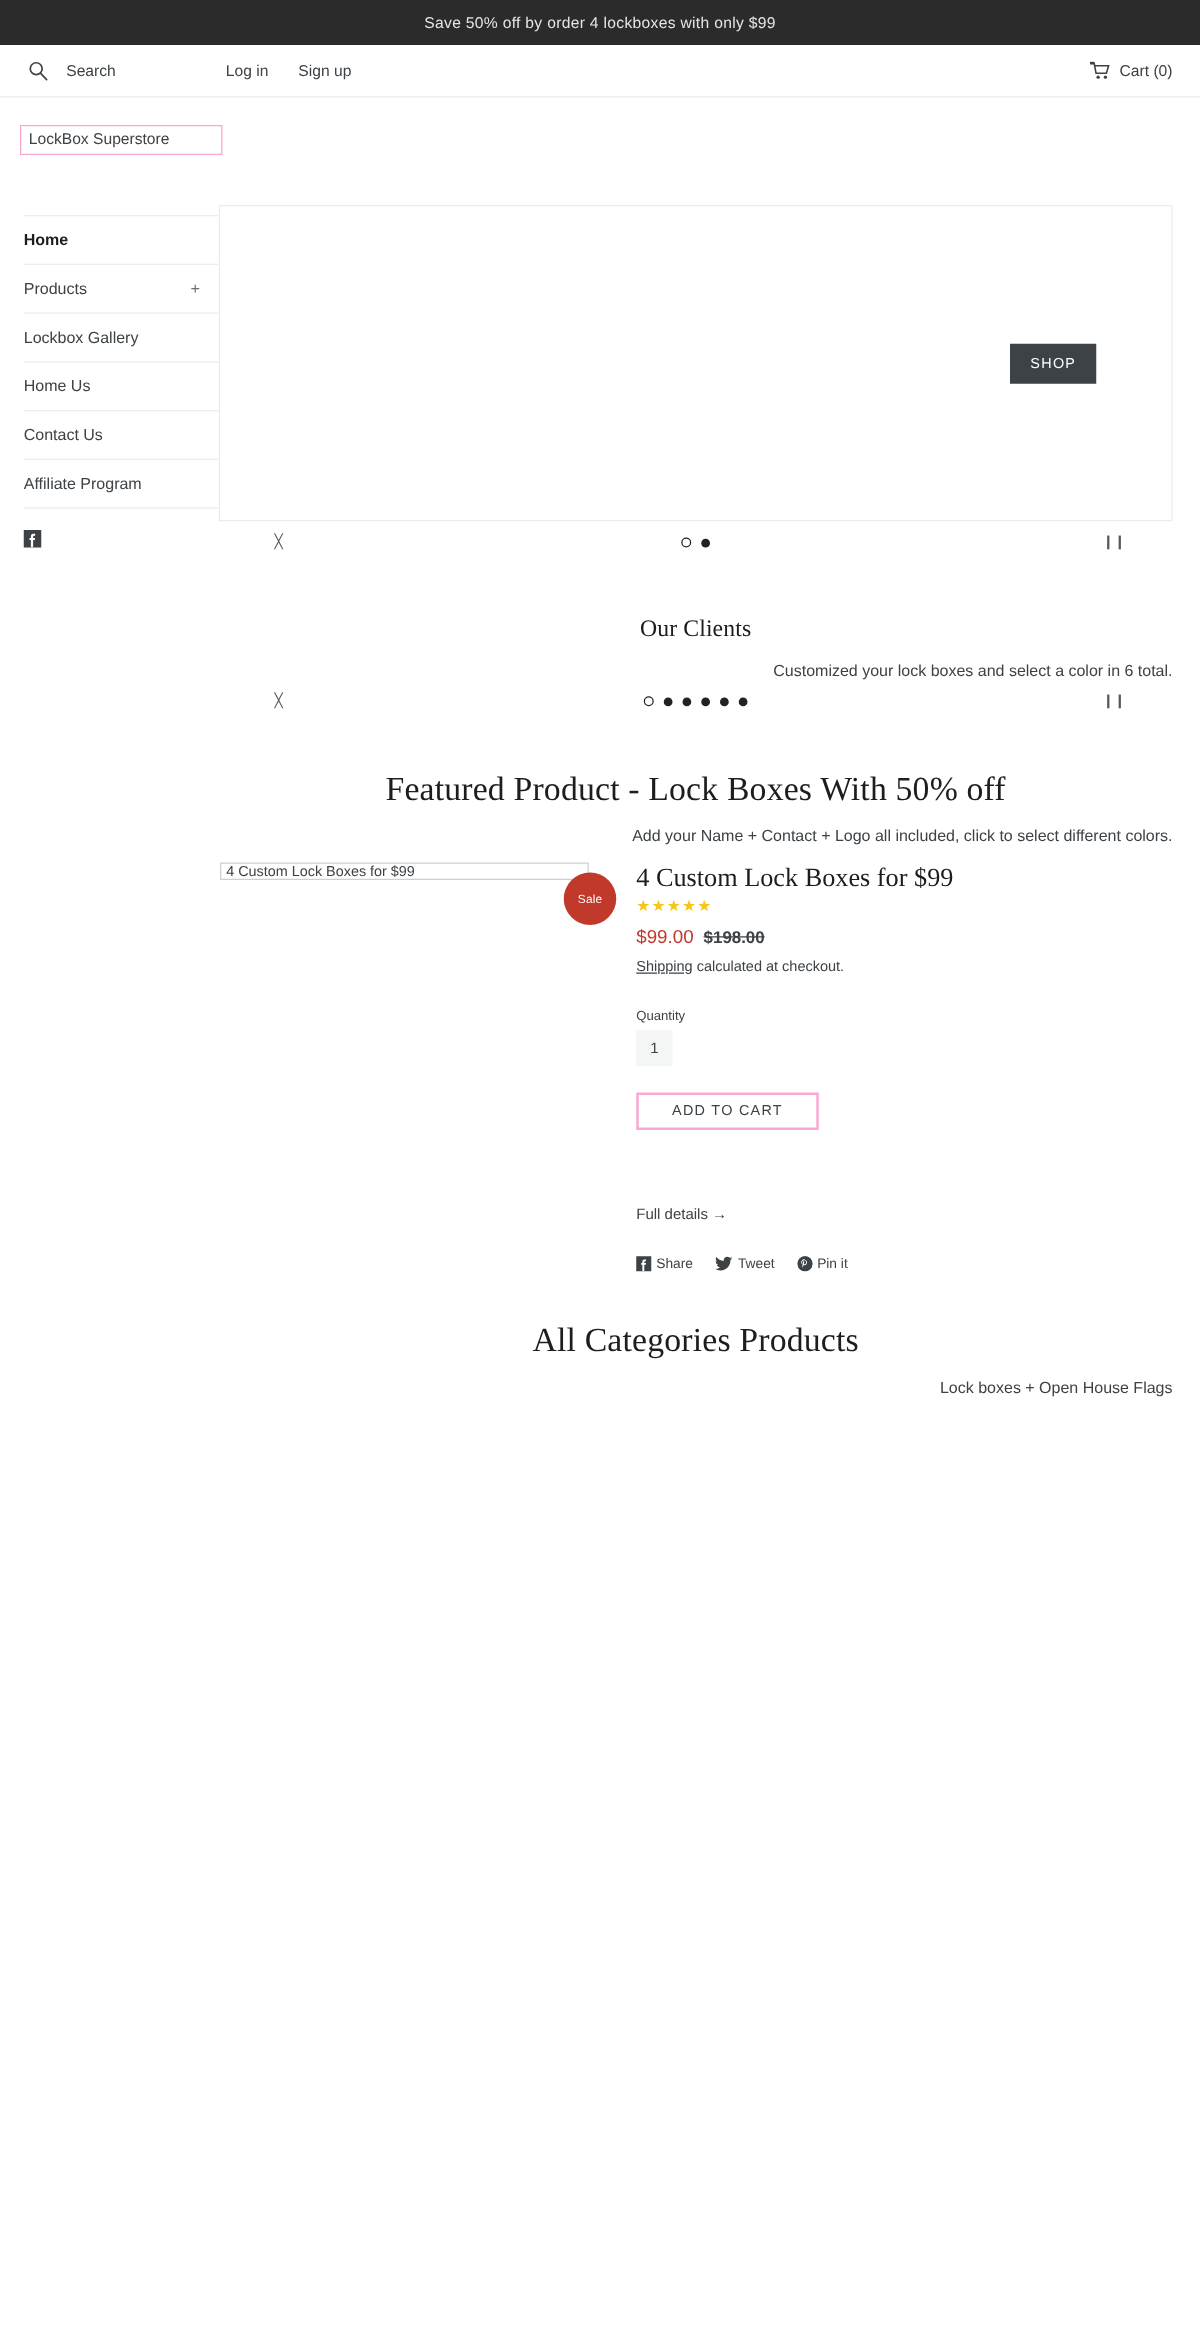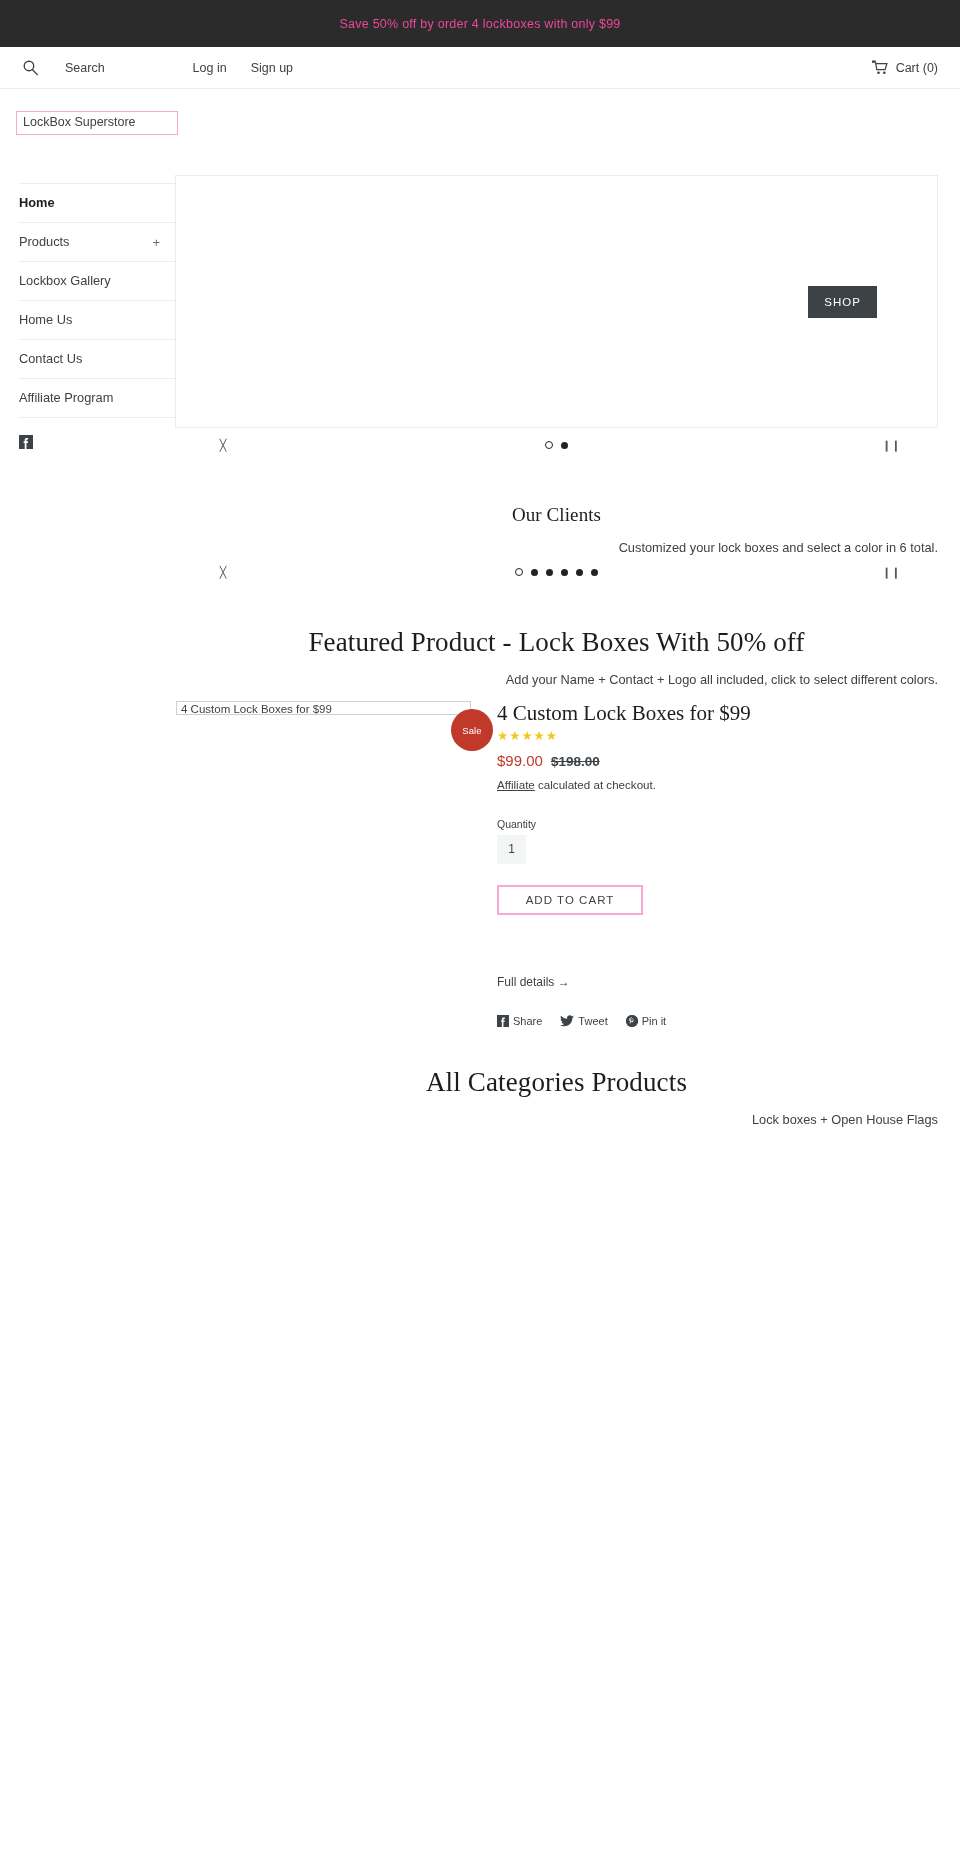--- a/index.html
+++ b/index.html
@@ -15,8 +15,8 @@
   
   .announcement {
     background: #2b2b2b;
-    color: #ec4899;
-    height: 47px;
+    color: #e5e5e5;
+    height: 36px;
     display: flex;
     align-items: center;
     justify-content: center;

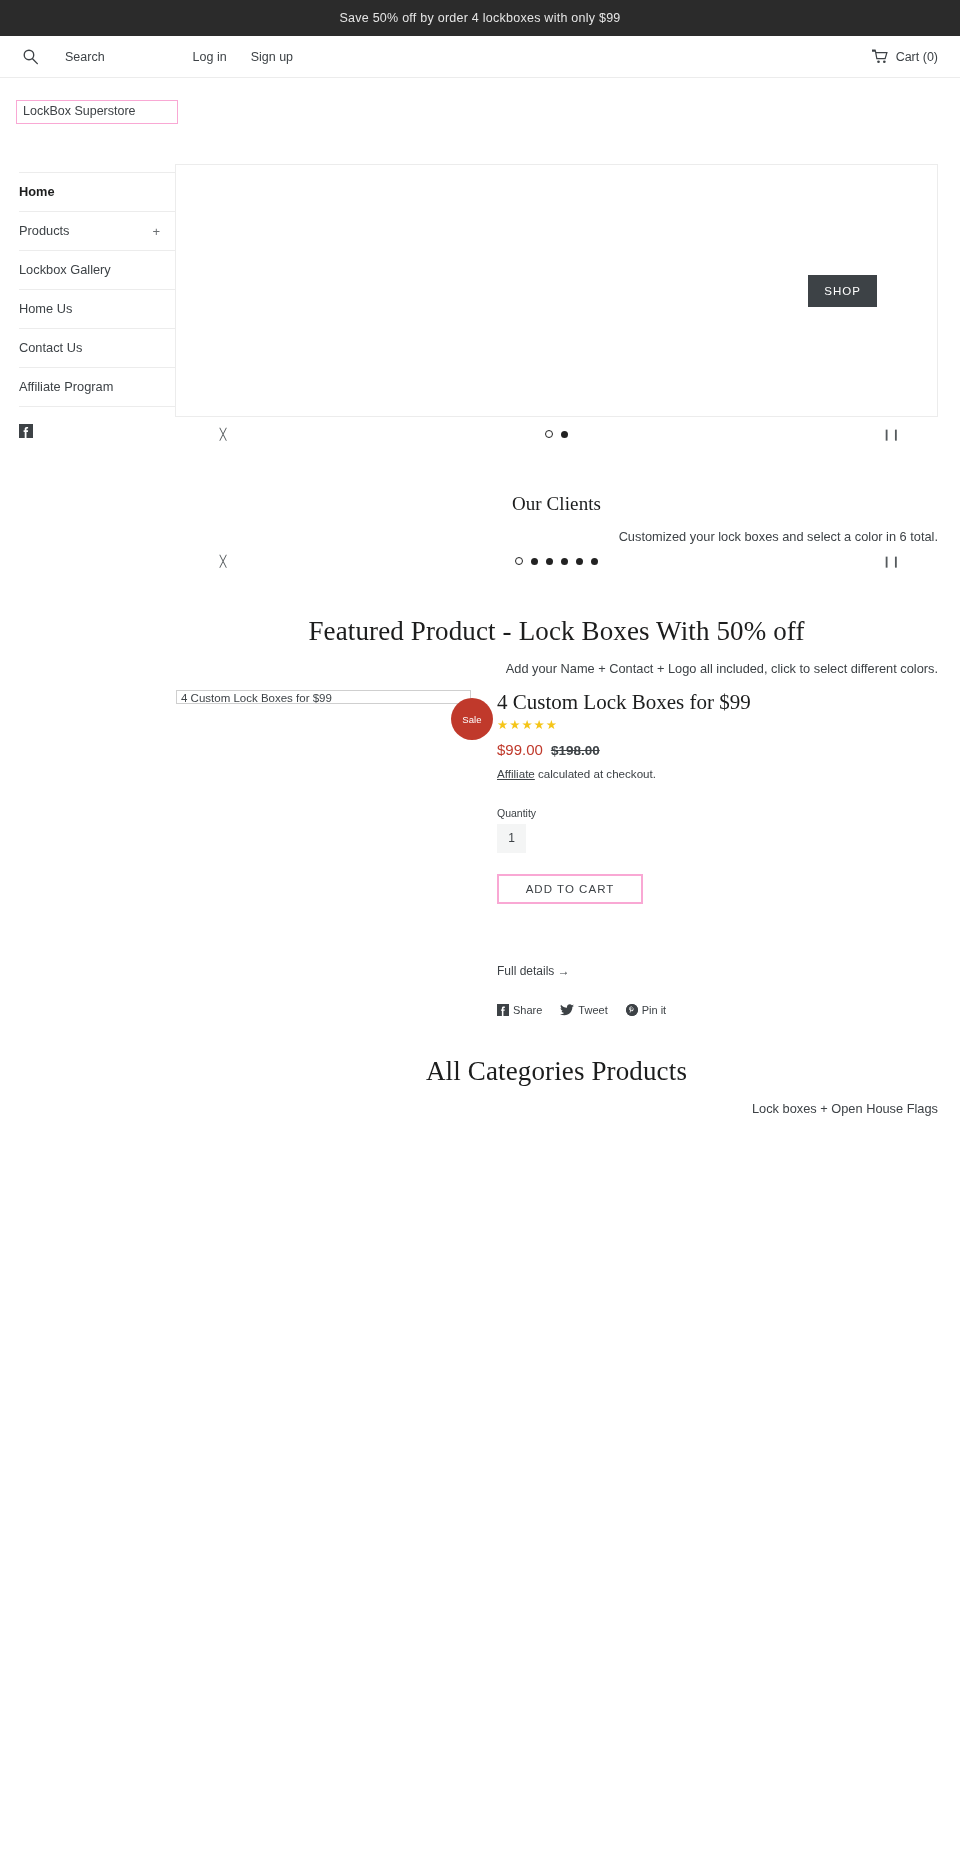--- a/index.html
+++ b/index.html
@@ -36,7 +36,7 @@
   .hdr-search {
     display: flex;
     align-items: center;
-    gap: 26px;
+    gap: 14px;
     color: #3d4246;
   }
   .hdr-search .lbl { font-size: 12.5px; color: #3d4246; }

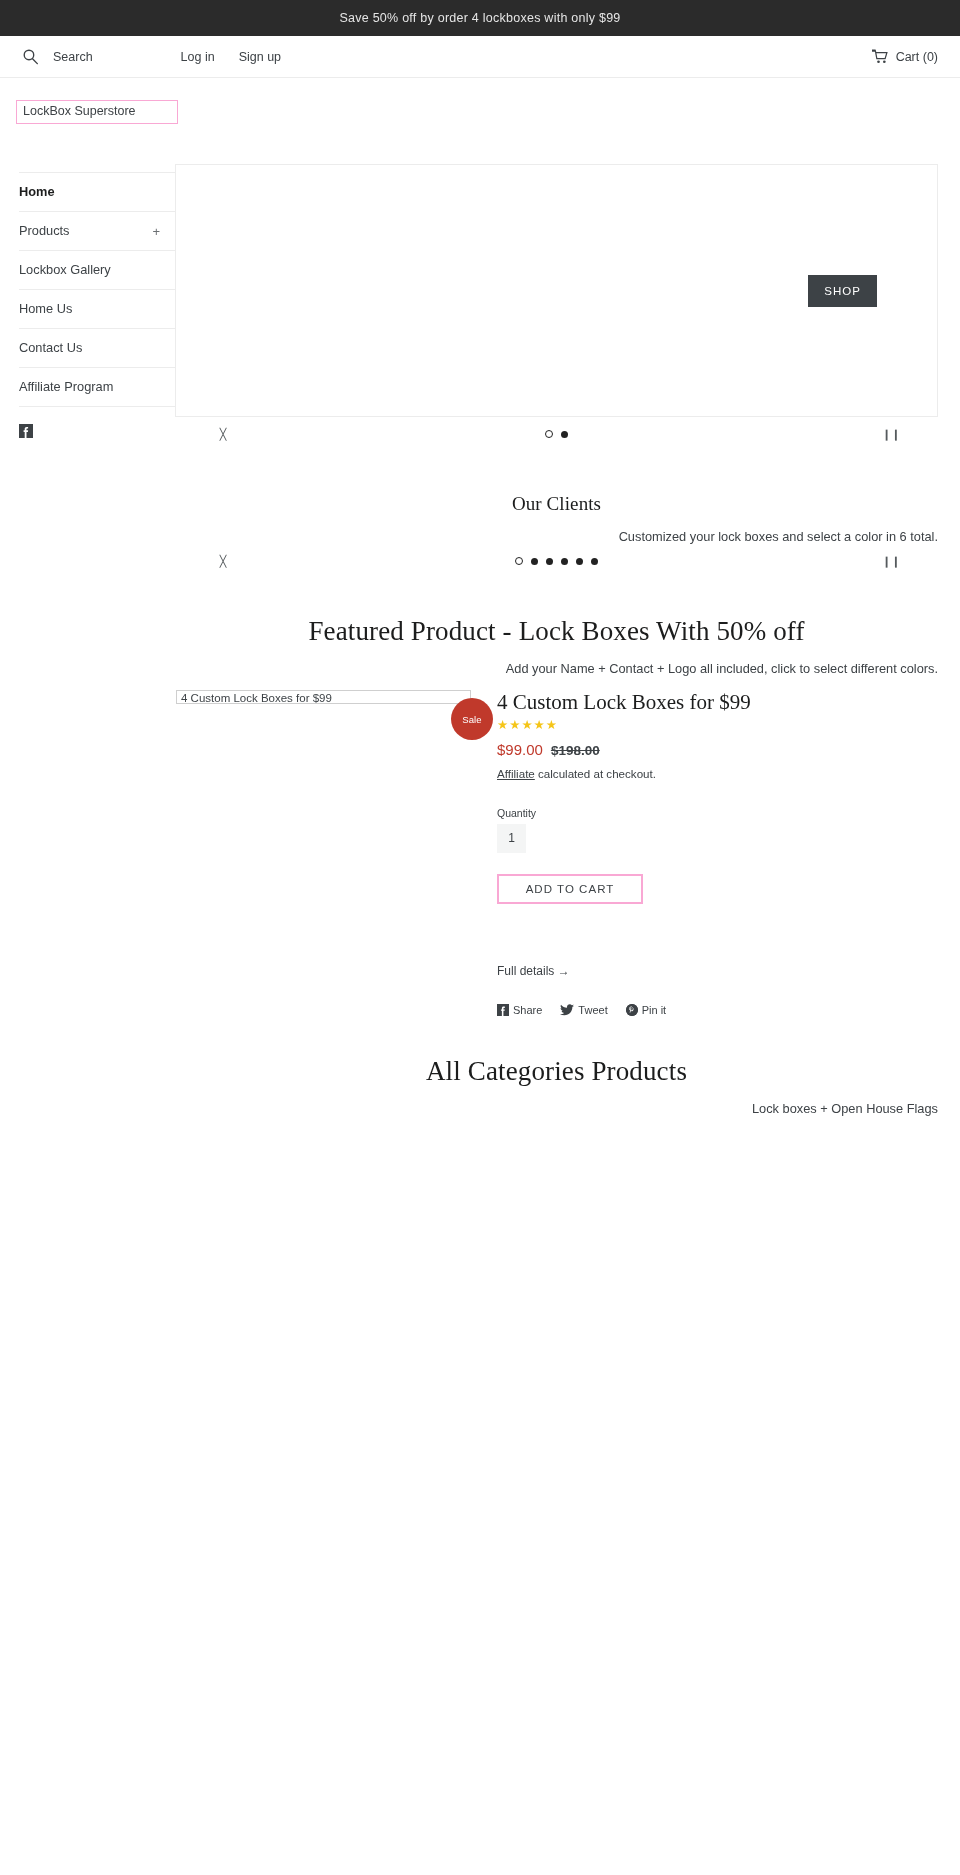--- a/index.html
+++ b/index.html
@@ -211,7 +211,7 @@
   
   .product {
     display: flex;
-    gap: 12px;
+    gap: 24px;
     padding-top: 14px;
   }
   .product-media {

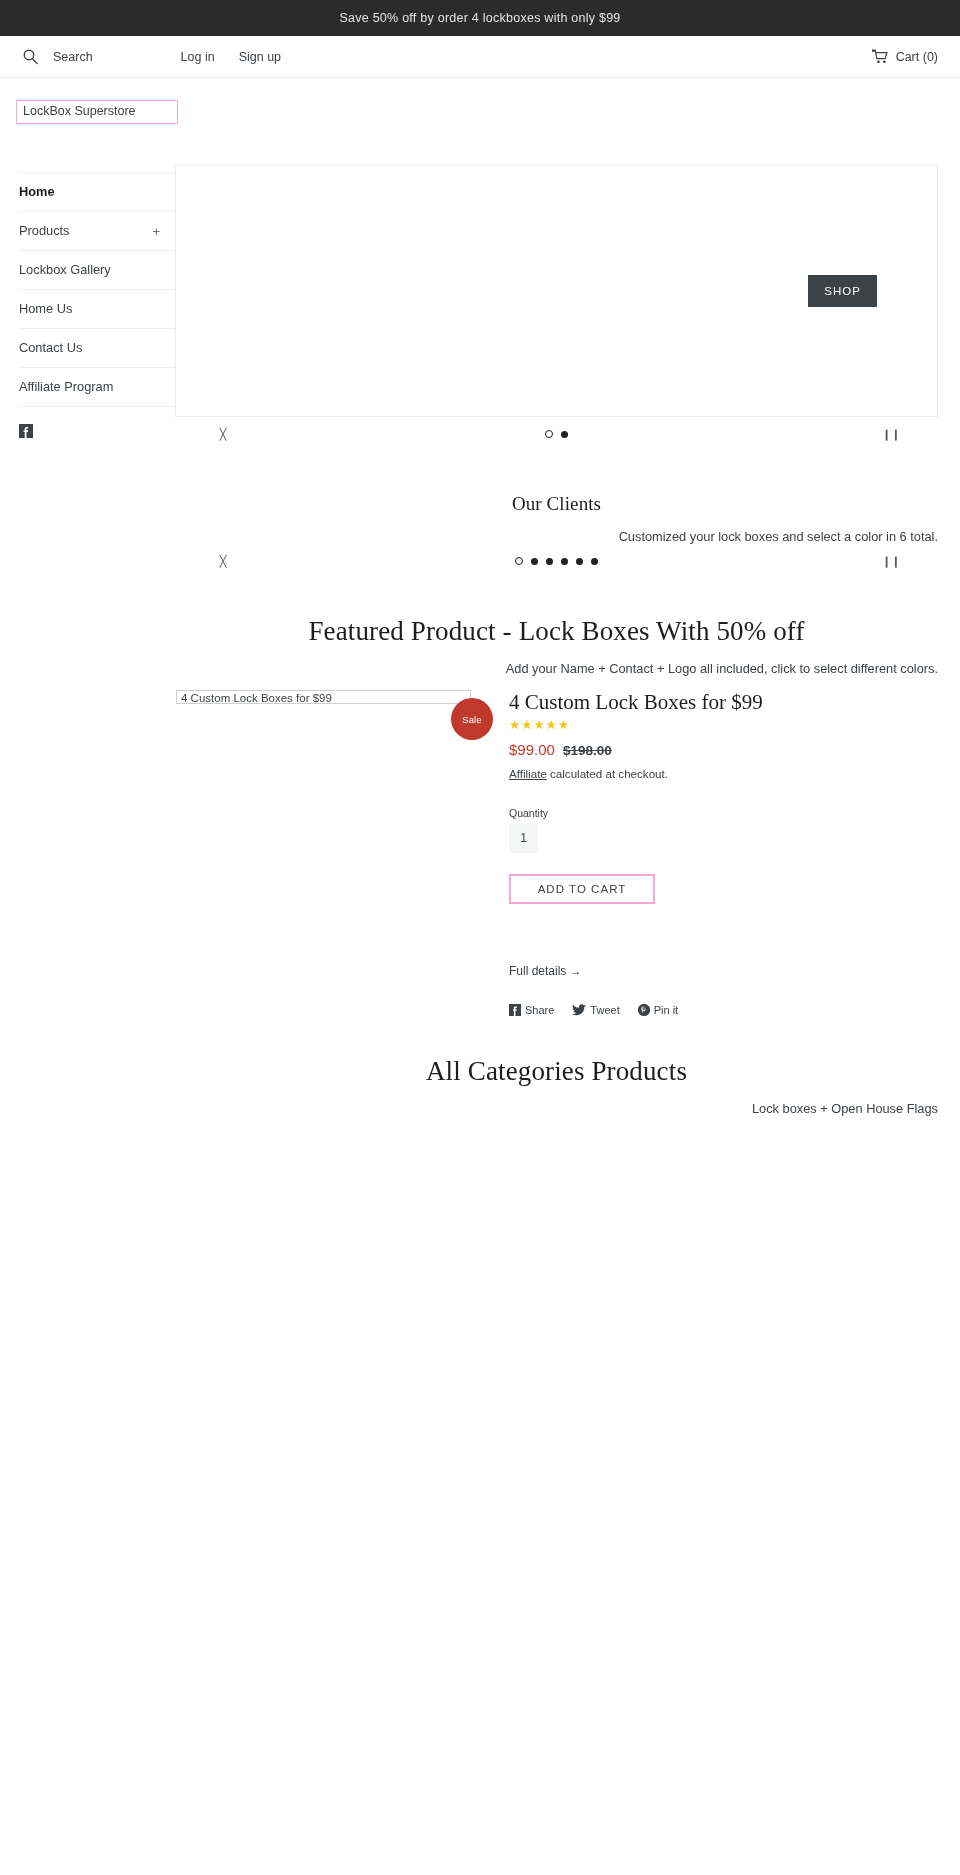--- a/index.html
+++ b/index.html
@@ -467,7 +467,7 @@
           </div>
 
           <div class="shipping-note">
-            <a href="#">Affiliate</a><span> calculated at checkout.</span>
+            <a href="#">Shipping</a><span> calculated at checkout.</span>
           </div>
 
           <div class="qty-label">Quantity</div>

